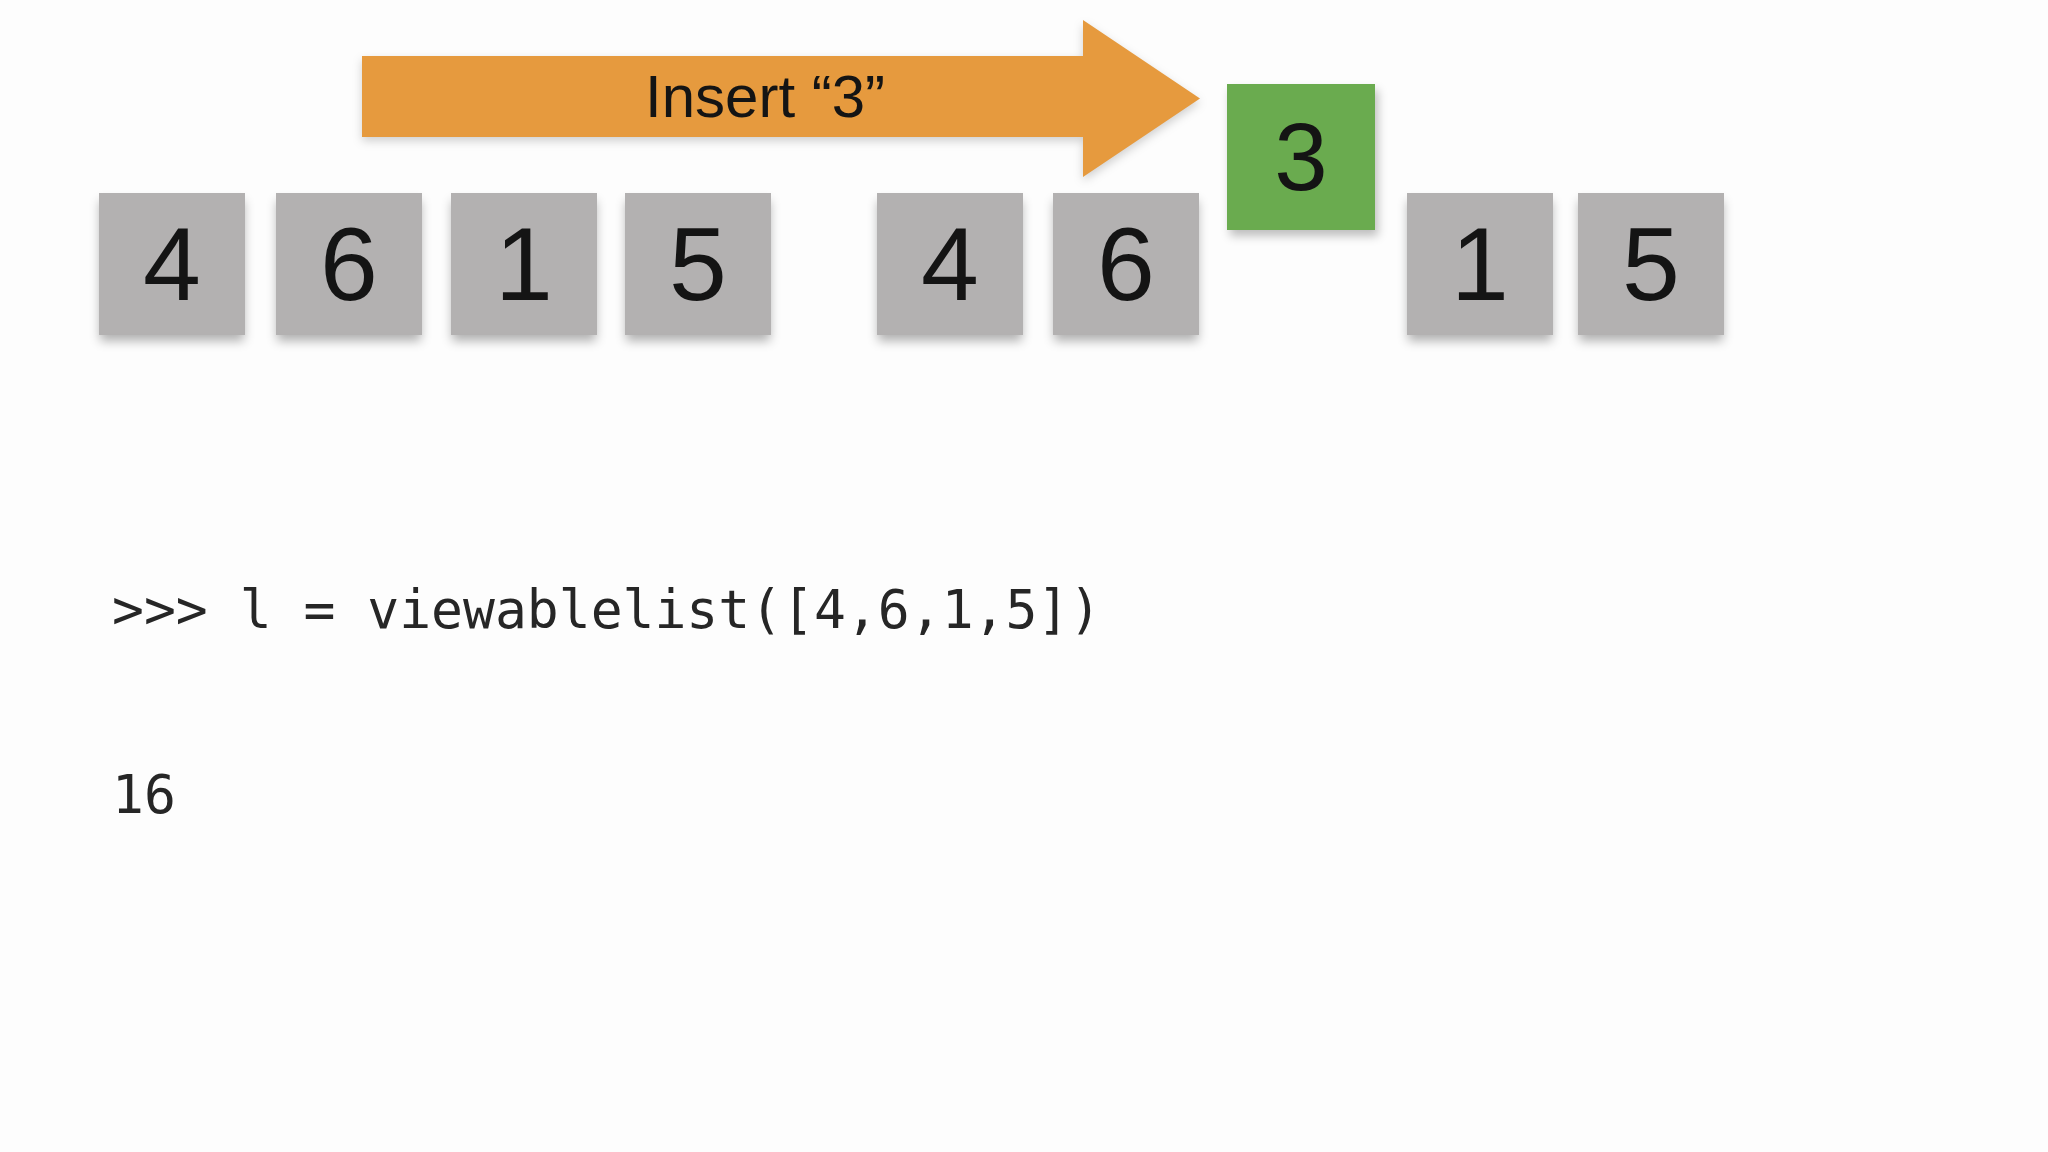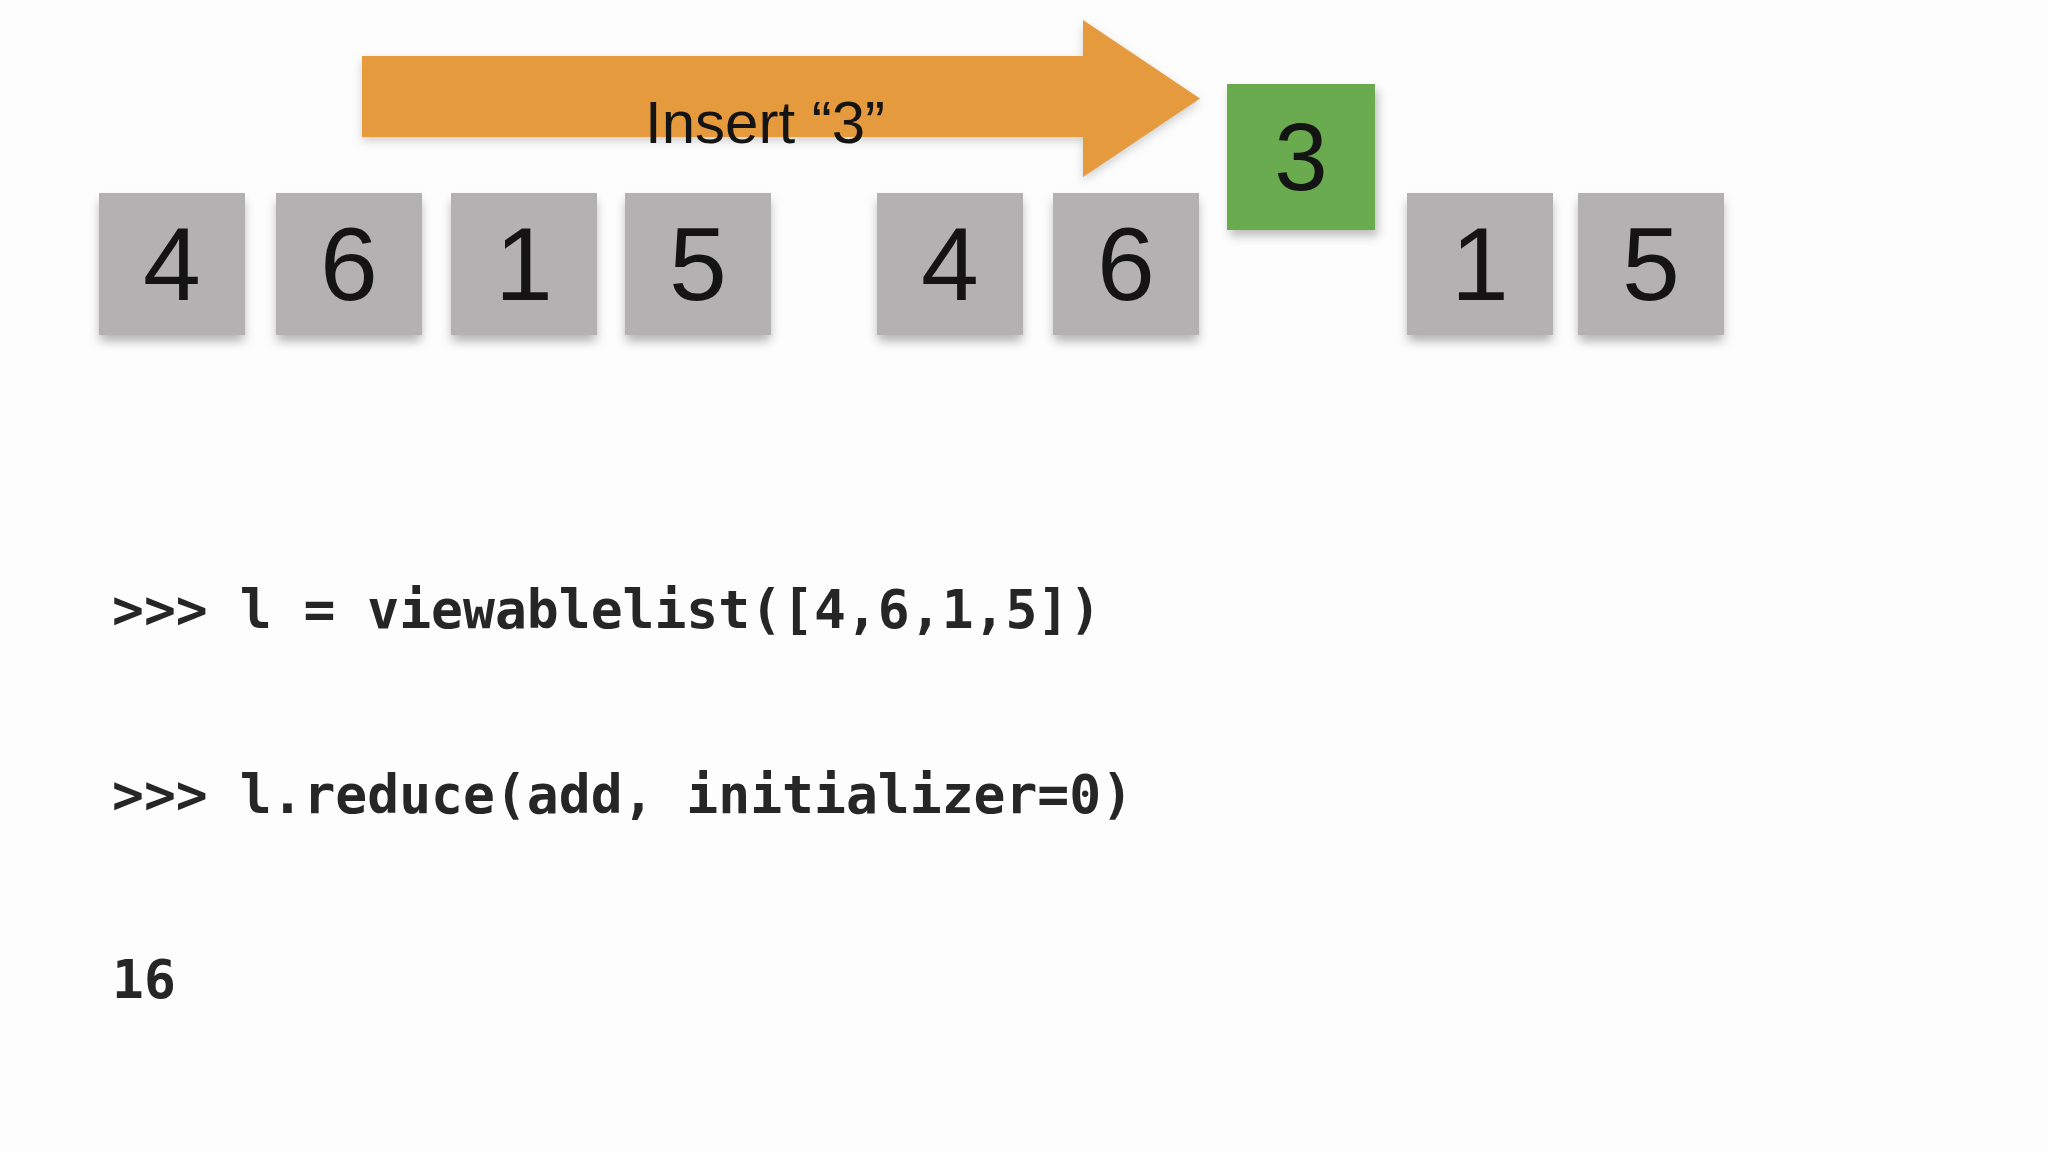--- a/index.html
+++ b/index.html
@@ -40,7 +40,6 @@
     font-size: 60px;
     color: var(--text-black, #141414);
     white-space: nowrap;
-    margin-top: 26px;
   }
 
   

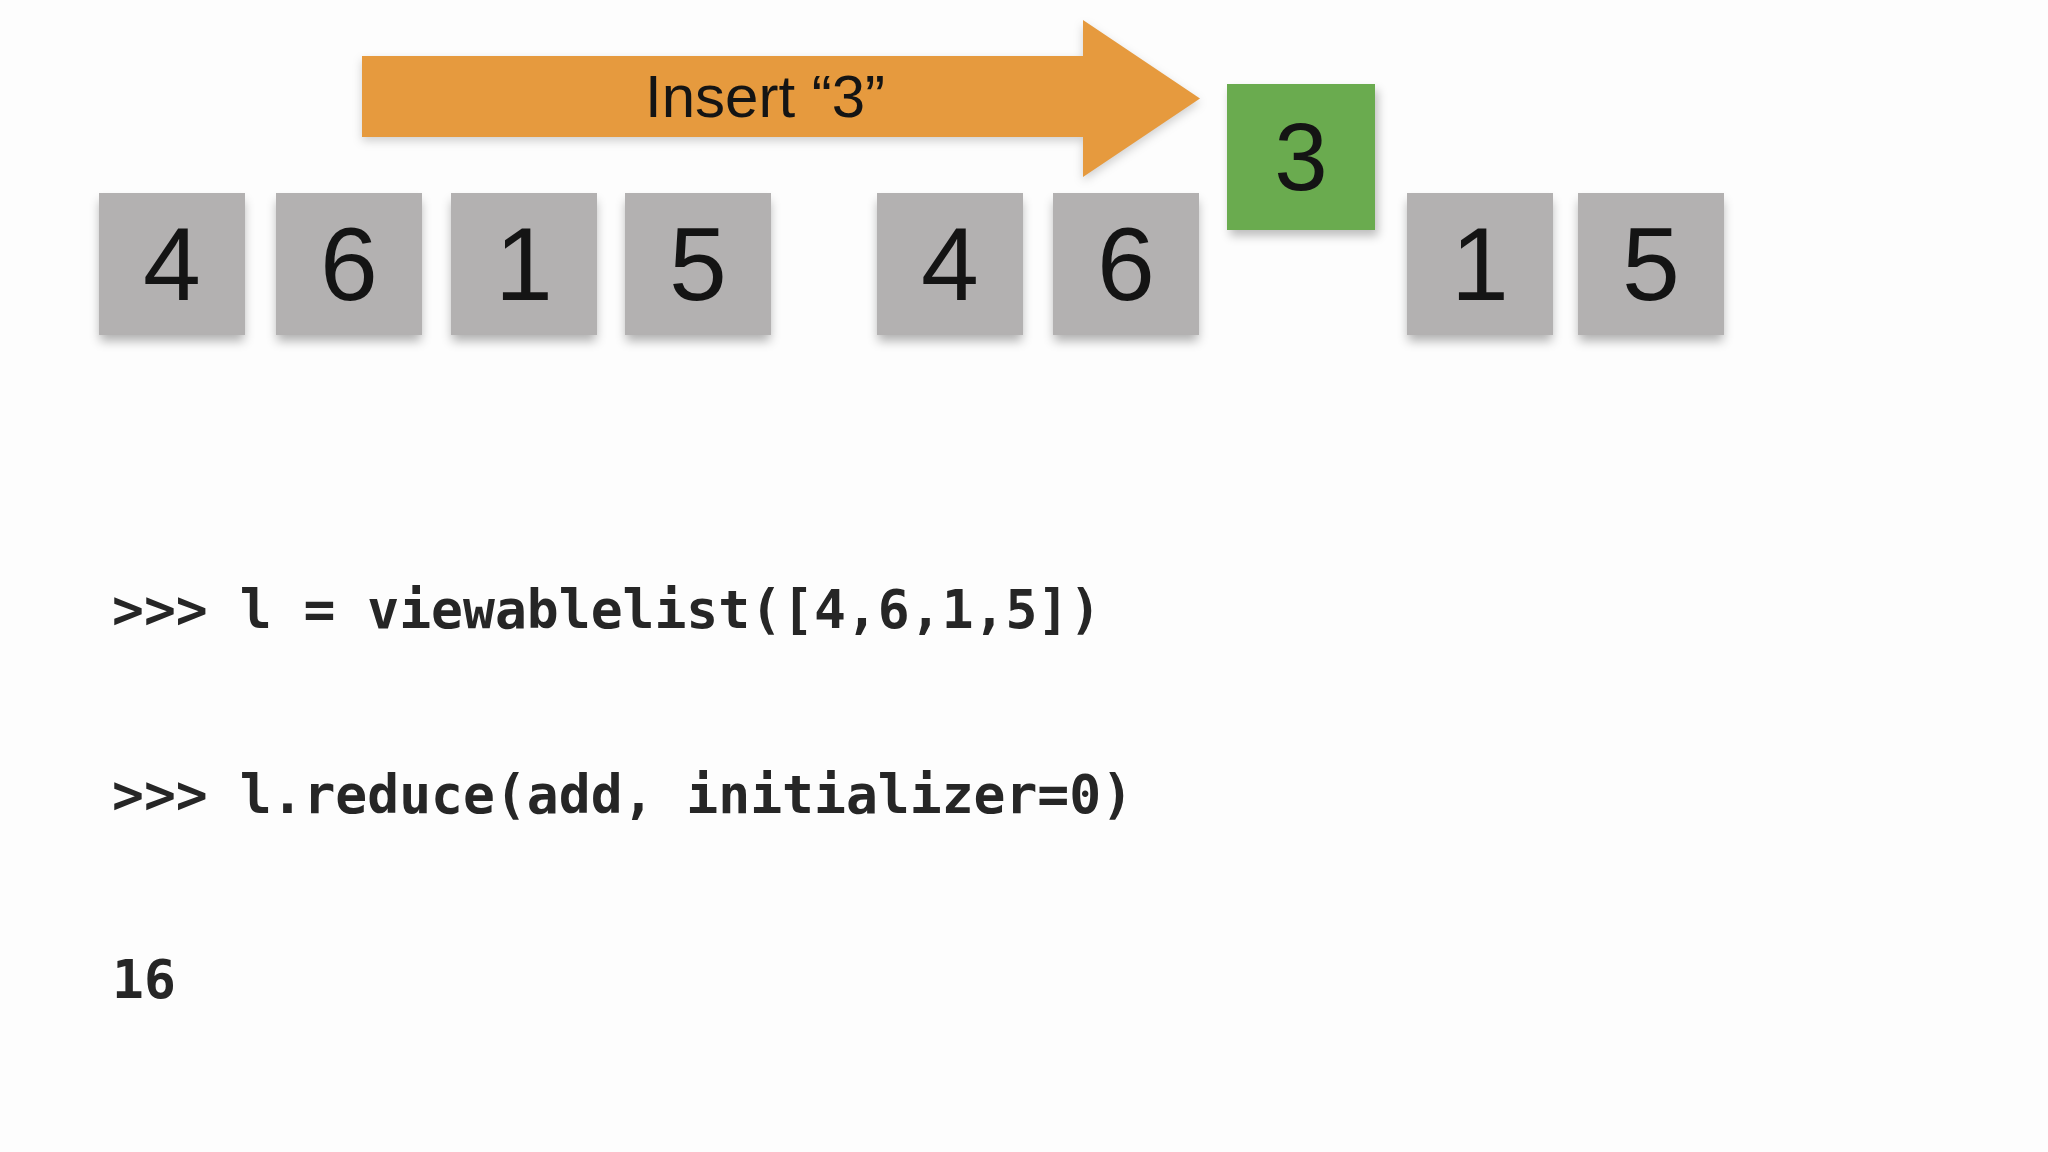--- a/index.html
+++ b/index.html
@@ -87,7 +87,6 @@
   .code-line {
     height: 63px;
     line-height: 63px;
-    font-weight: bold;
   }
 </style>
 </head>

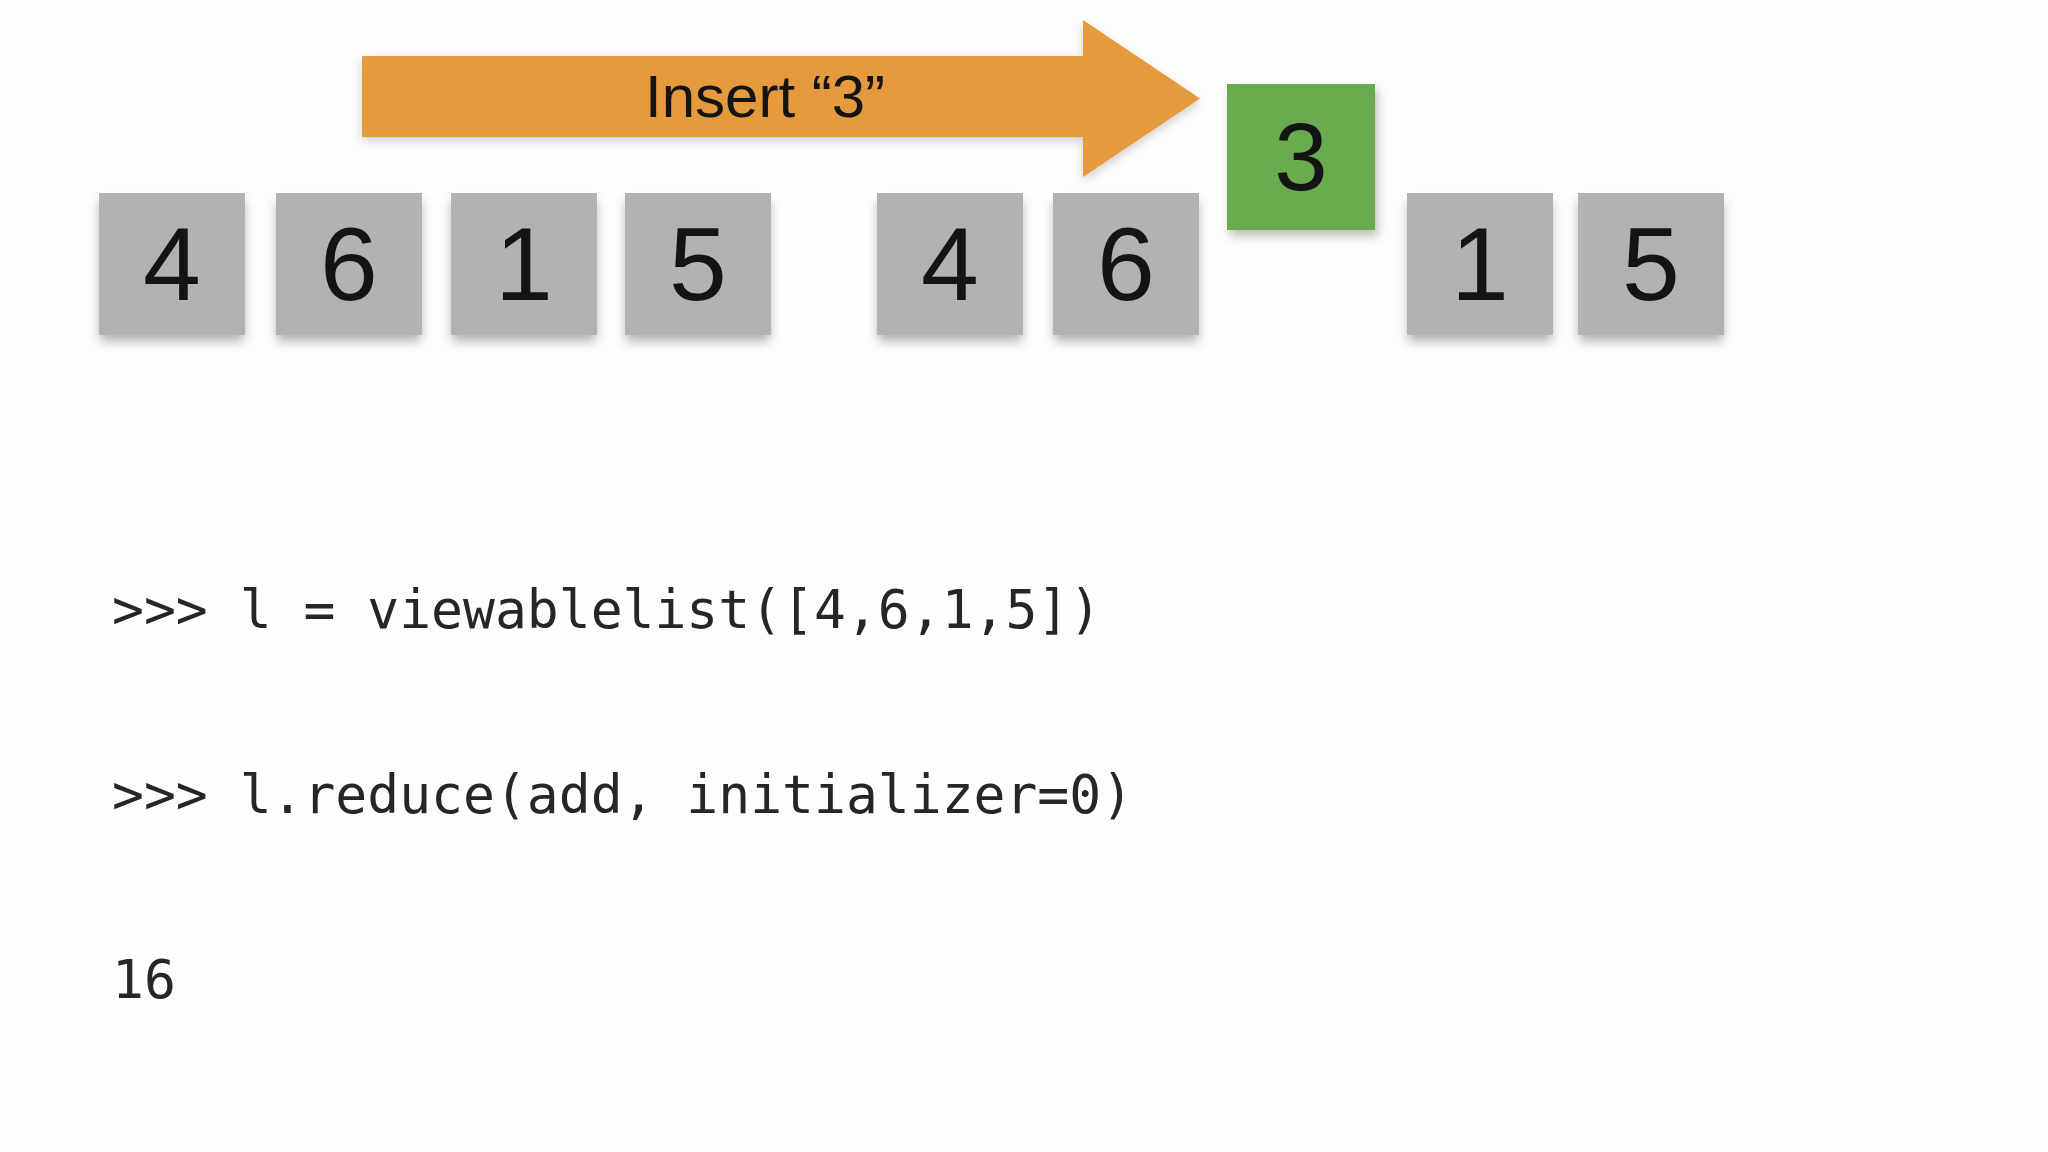--- a/index.html
+++ b/index.html
@@ -116,7 +116,6 @@
 
   <div class="code-block">
     <div class="code-line">&gt;&gt;&gt; l = viewablelist([4,6,1,5])</div>
-    <div class="code-line">&gt;&gt;&gt; l.reduce(add, initializer=0)</div>
     <div class="code-line">16</div>
     
     

